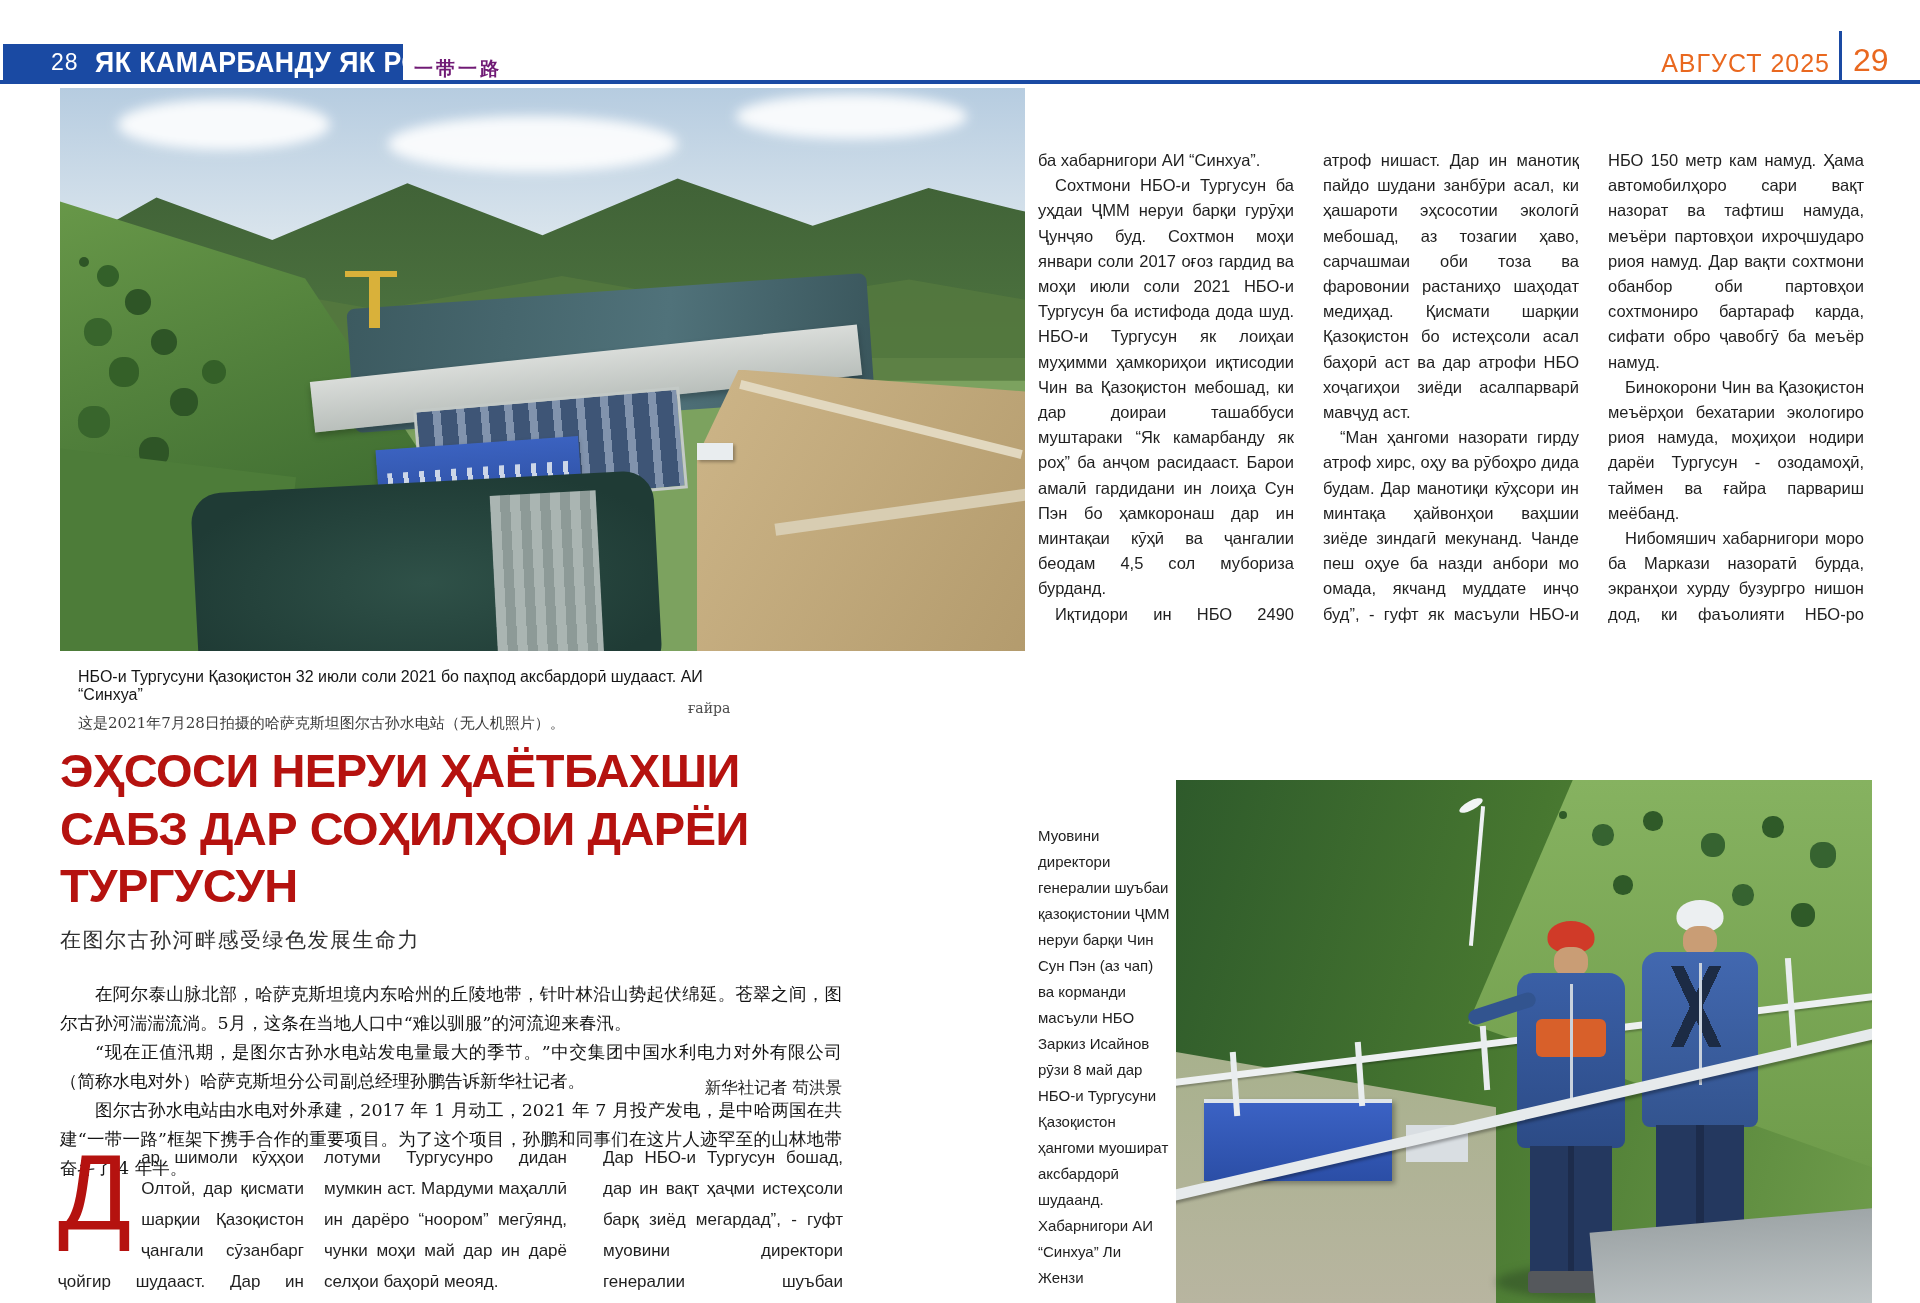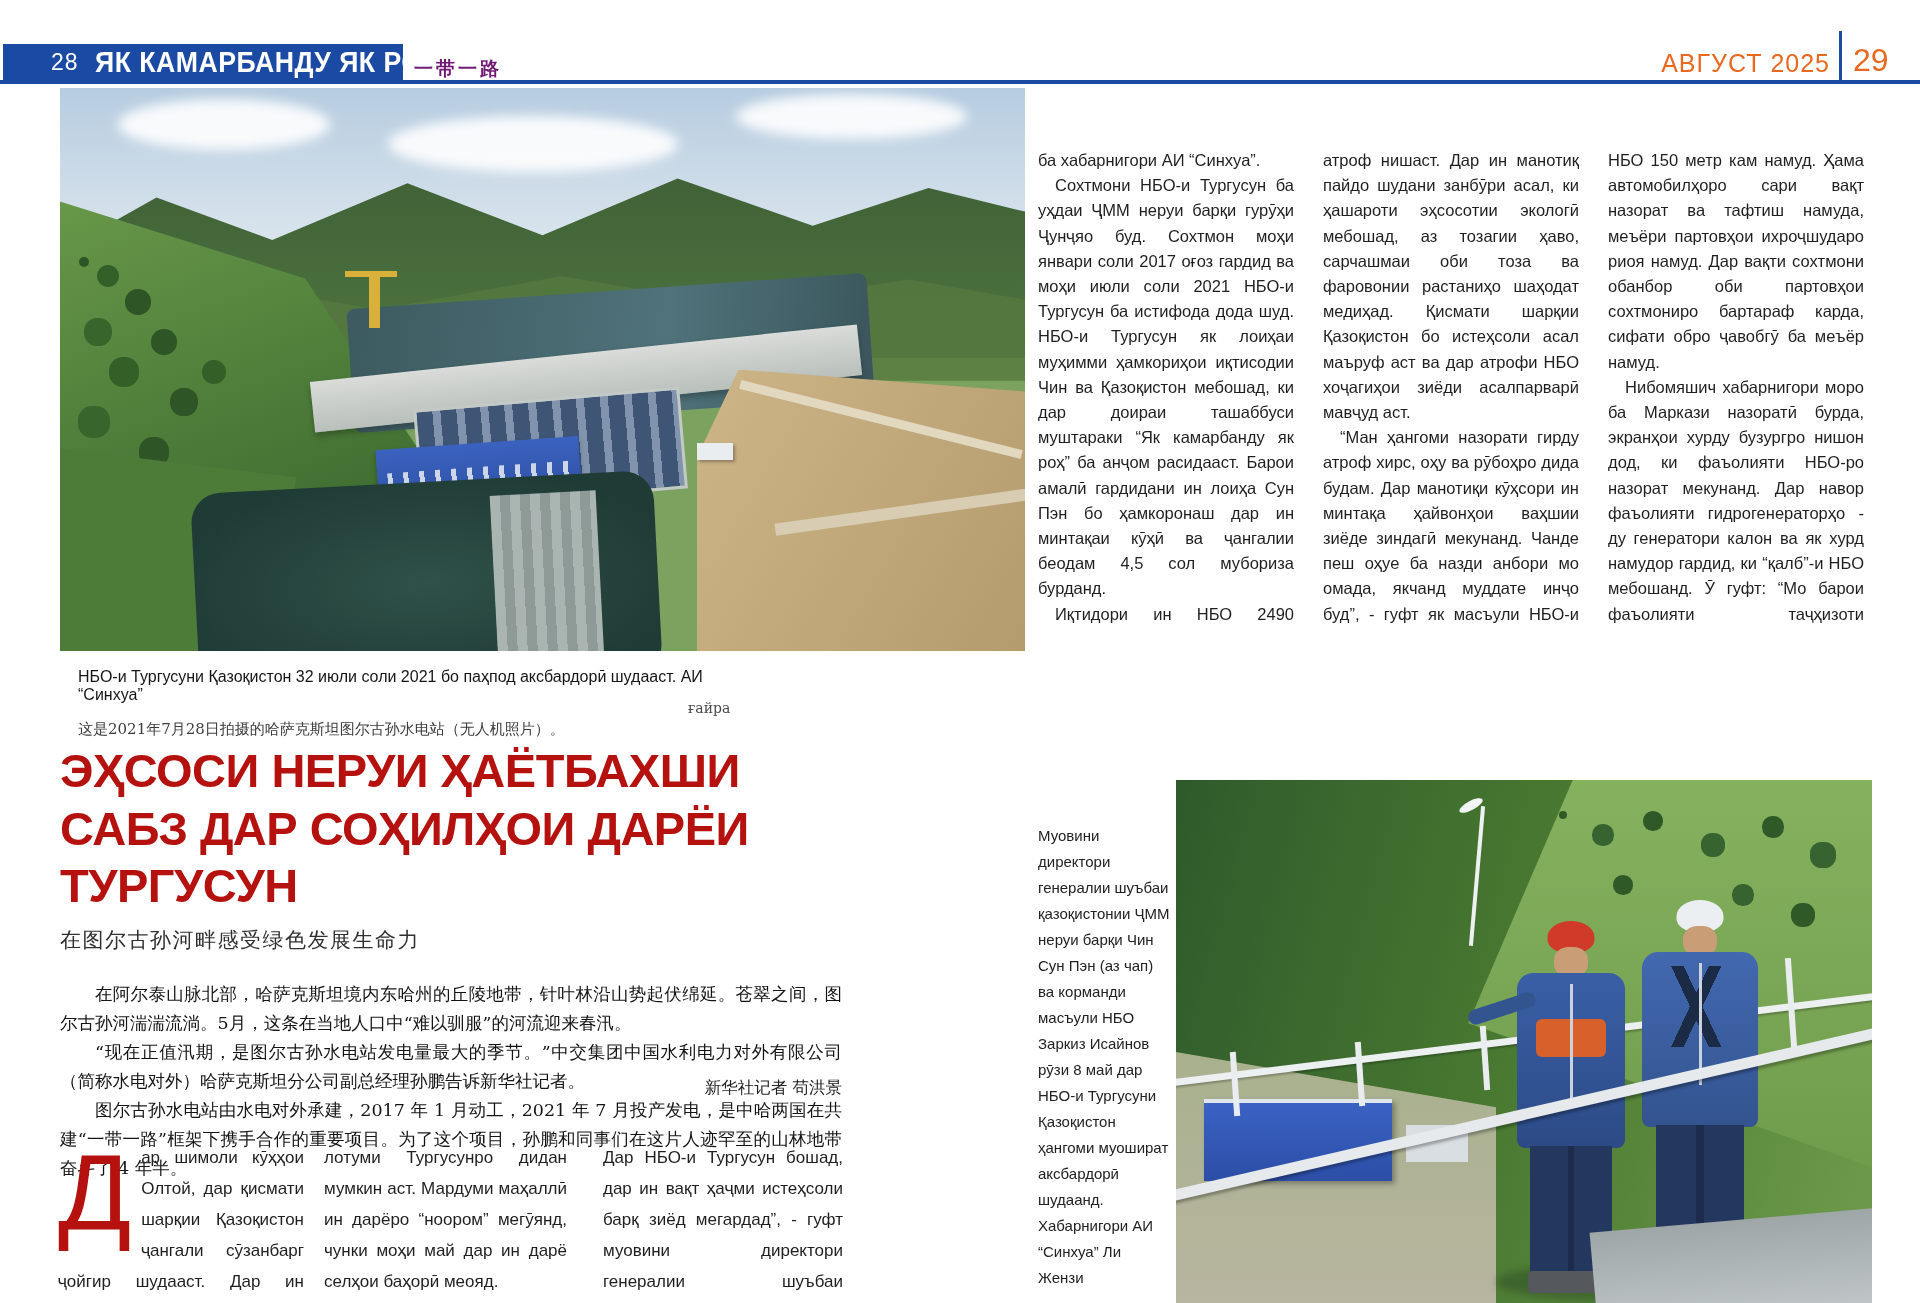--- a/index.html
+++ b/index.html
@@ -215,7 +215,7 @@
       <p>Иқтидори ин НБО 2490 мегаватт буда, неруи барқи солона 79800 мегаваттро ташкил медиҳад. Партови гази карбон дар як сол 72 ҳазор тонна кам гардид. “Сун Пэн ҳамчун роҳбари гурӯҳи муҳандисони НБО оид ба сохтмони ин лоиҳа маълумоти дақиқ дорад”. НБО-и Тургусун камбуди неруи барқи манотиқи шарқи Қазоқистон, аз ҷумла Олтойро пурра бартараф кардааст. Инчунин, ба кам гардидани партовҳои гази карбон ва ҳифзи муҳити зисти маҳаллӣ мусоидат намудааст.</p>
     </div>
   <div class="abs rp-col rp2 col">
-      <p class="cont">атроф нишаст. Дар ин манотиқ пайдо шудани занбӯри асал, ки ҳашароти эҳсосотии экологӣ мебошад, аз тозагии ҳаво, сарчашмаи оби тоза ва фаровонии растаниҳо шаҳодат медиҳад. Қисмати шарқии Қазоқистон бо истеҳсоли асал маъруф аст ва дар атрофи НБО хоҷагиҳои зиёди асалпарварӣ мавҷуд аст.</p>
+      <p class="cont">атроф нишаст. Дар ин манотиқ пайдо шудани занбӯри асал, ки ҳашароти эҳсосотии экологӣ мебошад, аз тозагии ҳаво, сарчашмаи оби тоза ва фаровонии растаниҳо шаҳодат медиҳад. Қисмати шарқии Қазоқистон бо истеҳсоли асал баҳорӣ аст ва дар атрофи НБО хоҷагиҳои зиёди асалпарварӣ мавҷуд аст.</p>
       <p>“Ман ҳангоми назорати гирду атроф хирс, оҳу ва рӯбоҳро дида будам. Дар манотиқи кӯҳсори ин минтақа ҳайвонҳои ваҳшии зиёде зиндагӣ мекунанд. Чанде пеш оҳуе ба назди анбори мо омада, якчанд муддате инҷо буд”, - гуфт як масъули НБО-и Тургусун Нибомяшич.</p>
     </div>
   <div class="abs rp-col rp3 col">

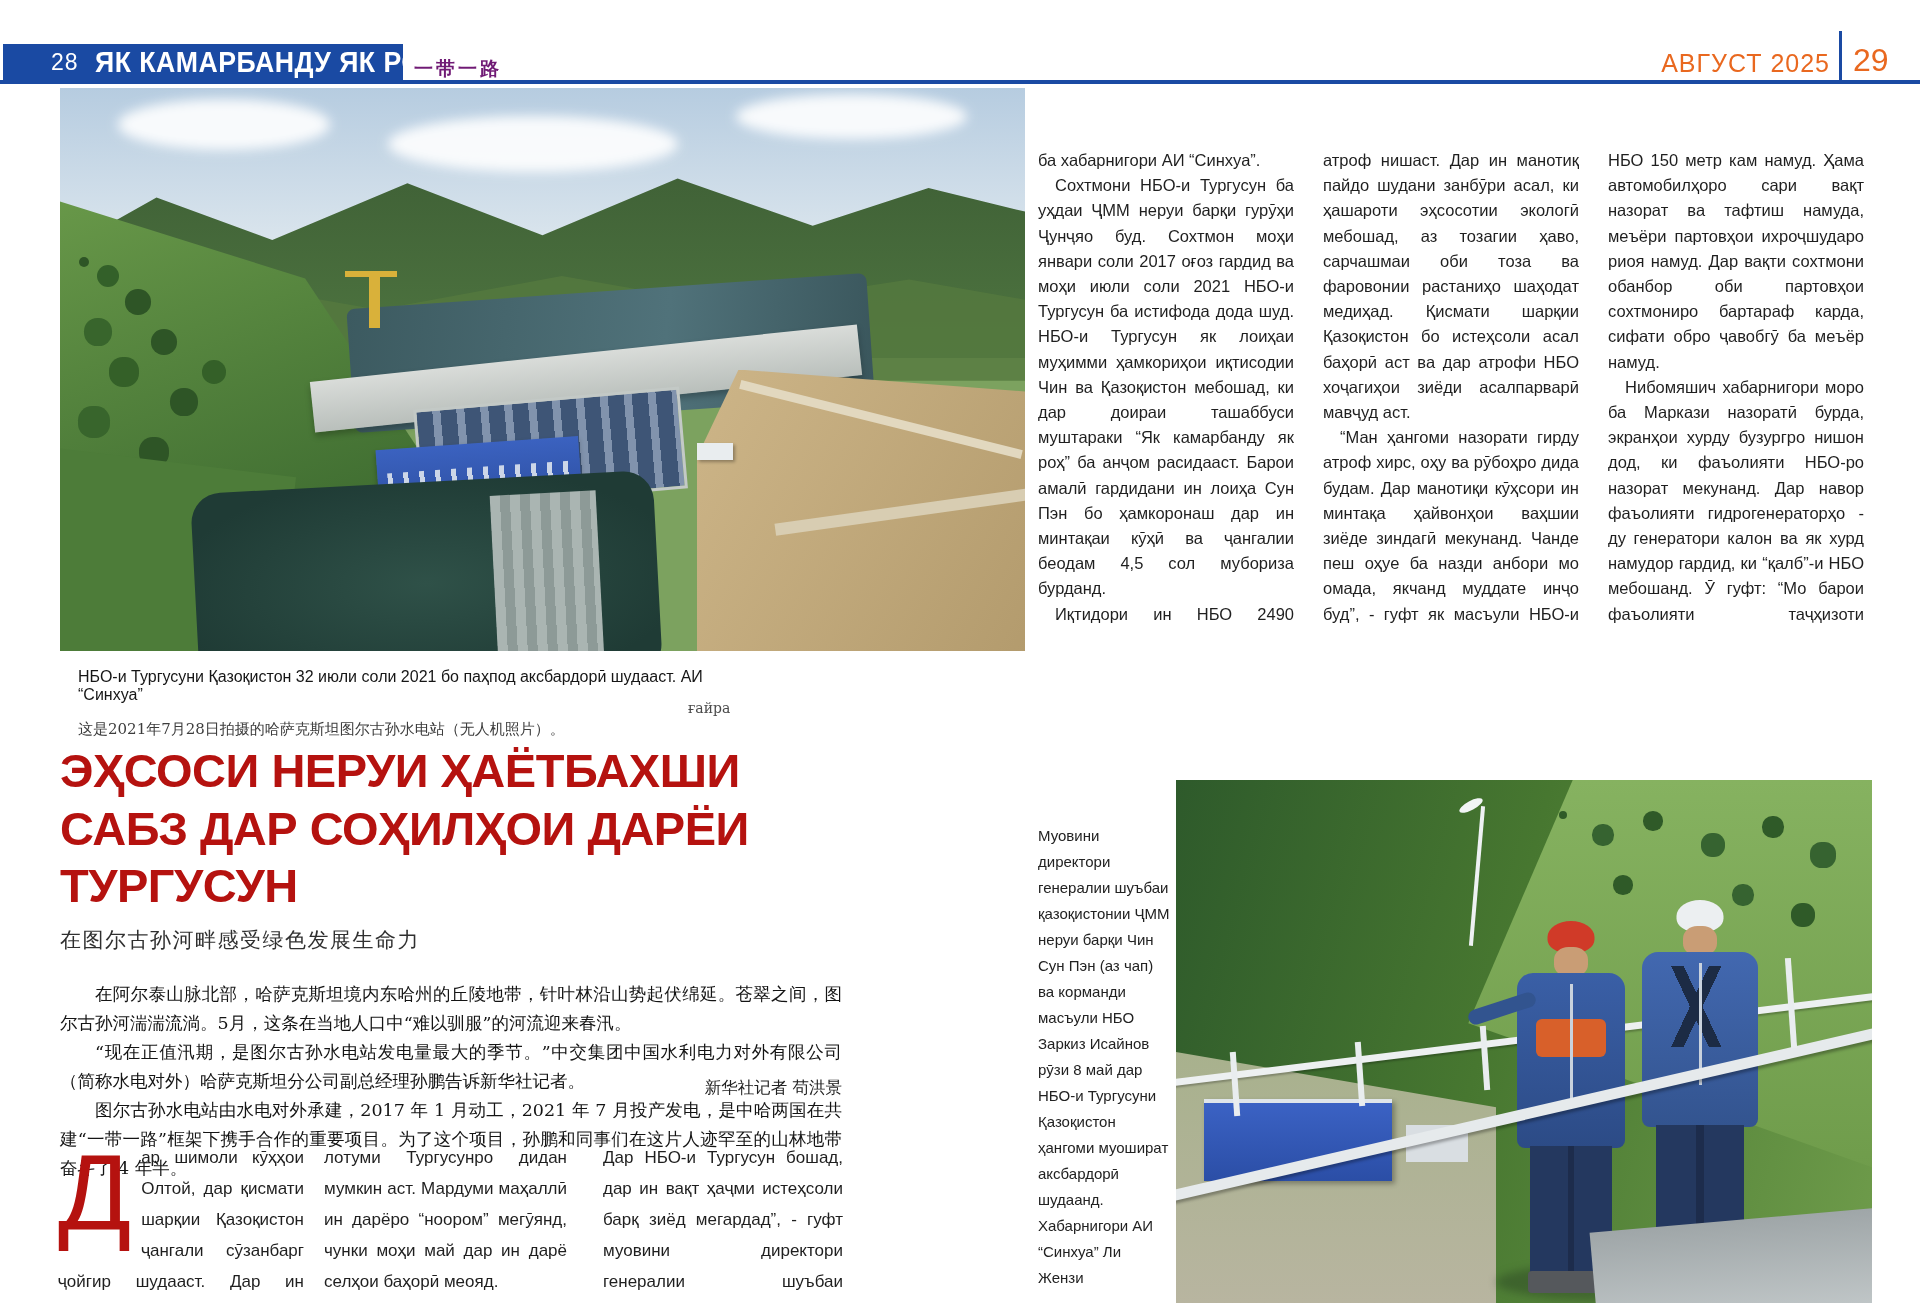--- a/index.html
+++ b/index.html
@@ -220,6 +220,7 @@
     </div>
   <div class="abs rp-col rp3 col">
       <p class="cont">НБО 150 метр кам намуд. Ҳама автомобилҳоро сари вақт назорат ва тафтиш намуда, меъёри партовҳои ихроҷшударо риоя намуд. Дар вақти сохтмони обанбор оби партовҳои сохтмониро бартараф карда, сифати обро ҷавобгӯ ба меъёр намуд.</p>
+      <p>Бинокорони Чин ва Қазоқистон меъёрҳои бехатарии экологиро риоя намуда, моҳиҳои нодири дарёи Тургусун - озодамоҳӣ, таймен ва ғайра парвариш меёбанд.</p>
       <p>Нибомяшич хабарнигори моро ба Маркази назоратӣ бурда, экранҳои хурду бузургро нишон дод, ки фаъолияти НБО-ро назорат мекунанд. Дар навор фаъолияти гидрогенераторҳо - ду генератори калон ва як хурд намудор гардид, ки “қалб”-и НБО мебошанд. Ӯ гуфт: “Мо барои фаъолияти таҷҳизоти генераторҳо аз равғанҳо кам истифода мебарем, зеро хатари ифлосшавӣ сифр аст. Барои ҳифзи муҳити атроф, мо ҳама вақт назорат мекунем”.</p>
     </div>
 

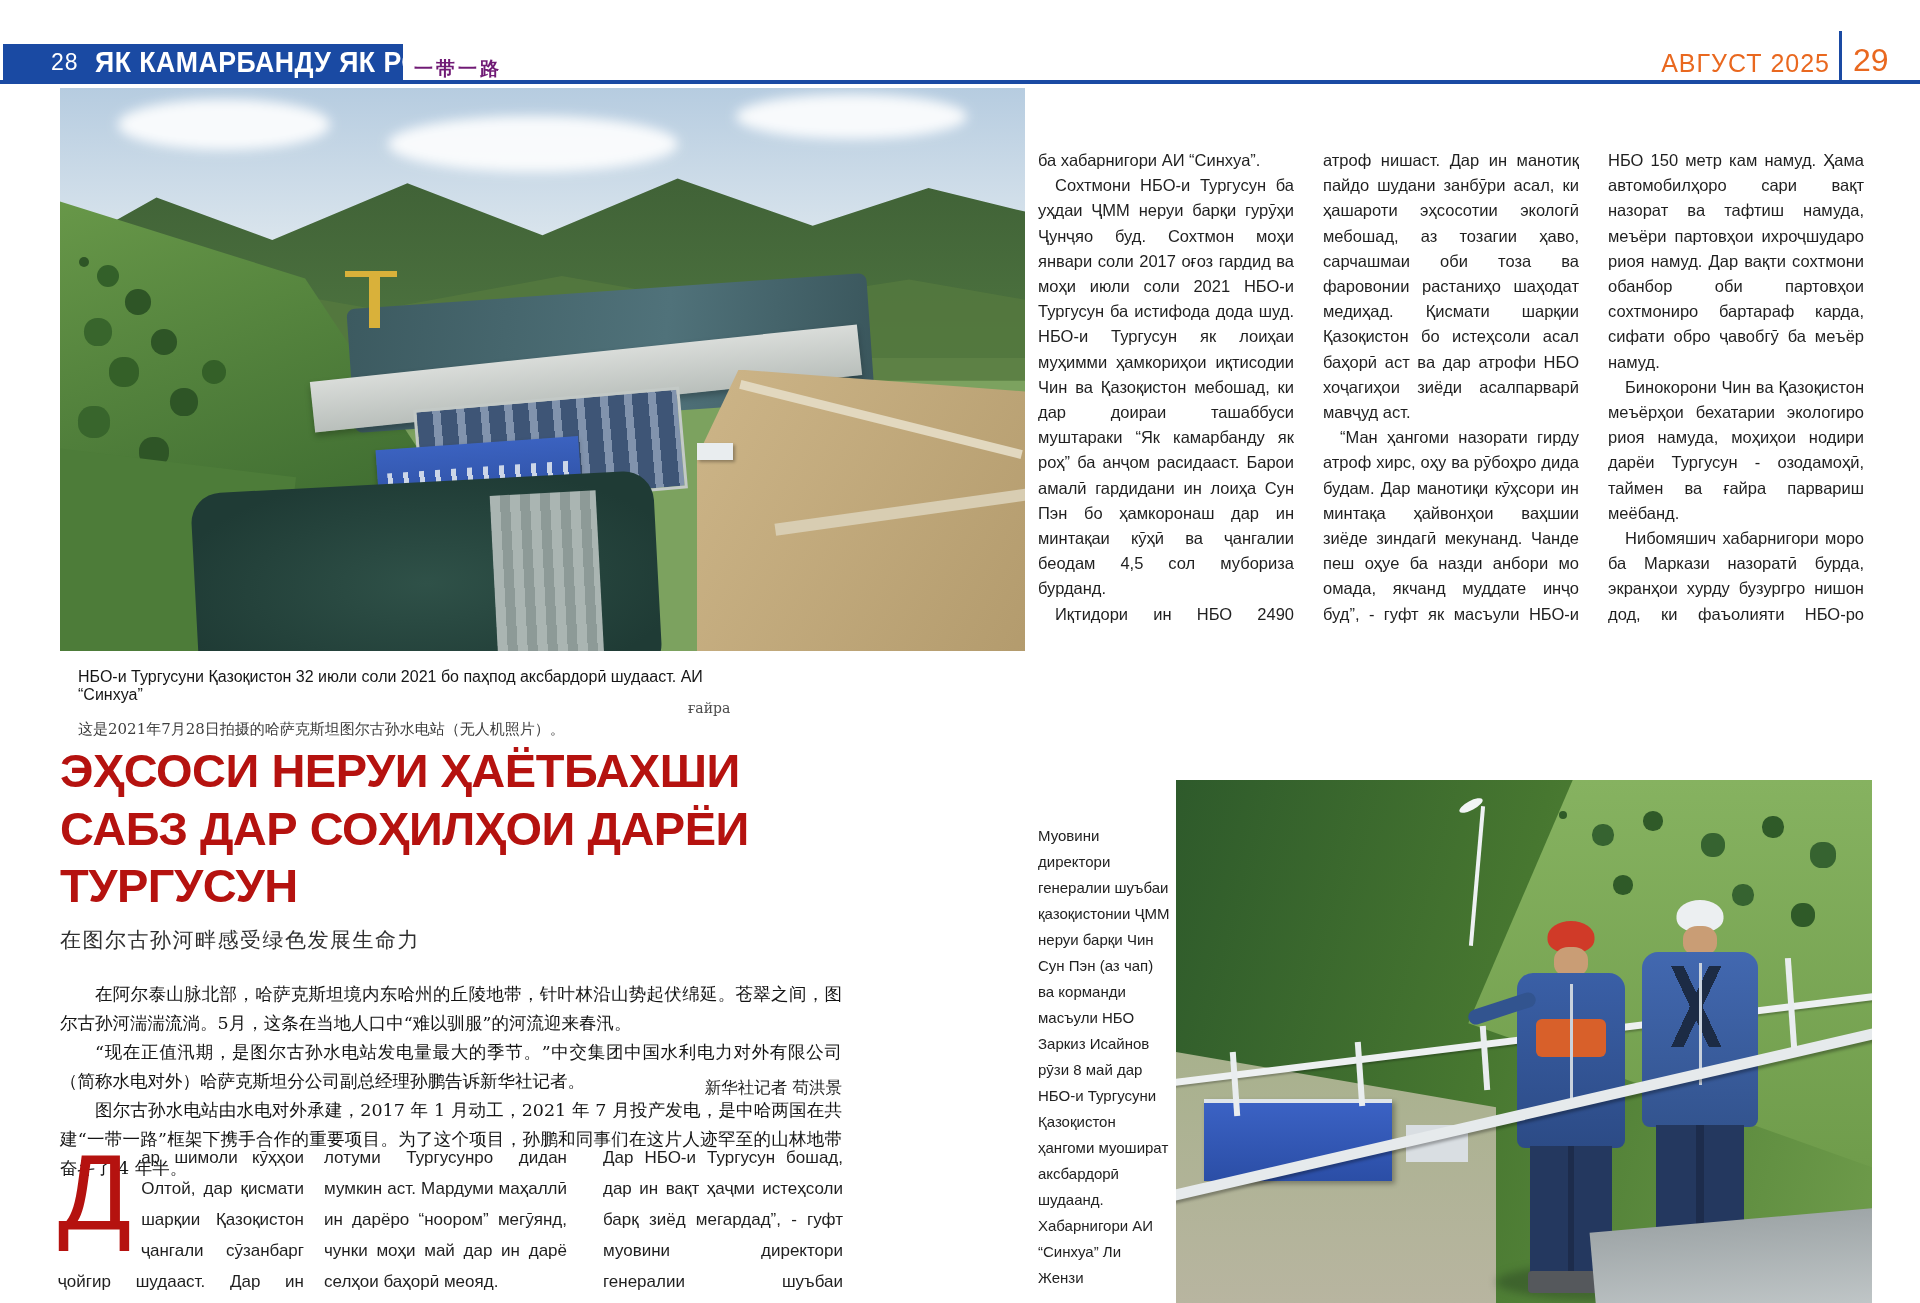--- a/index.html
+++ b/index.html
@@ -62,7 +62,7 @@
 
   .dam-cap{left:78px;top:668px;width:640px;}
   .dam-cap-tj{font-size:16px;color:#161616;}
-  .dam-cap-cn{font-size:15px;color:#3c3c3c;margin-top:16px;font-family:"DejaVu Serif",serif;}
+  .dam-cap-cn{font-size:15px;color:#3c3c3c;margin-top:10px;font-family:"DejaVu Serif",serif;}
   .dam-credit{left:688px;top:700px;font-size:14px;color:#4a4a4a;font-family:"DejaVu Serif",serif;}
 
   .headline{left:60px;top:742px;width:720px;font-size:47px;line-height:57.5px;font-weight:700;

